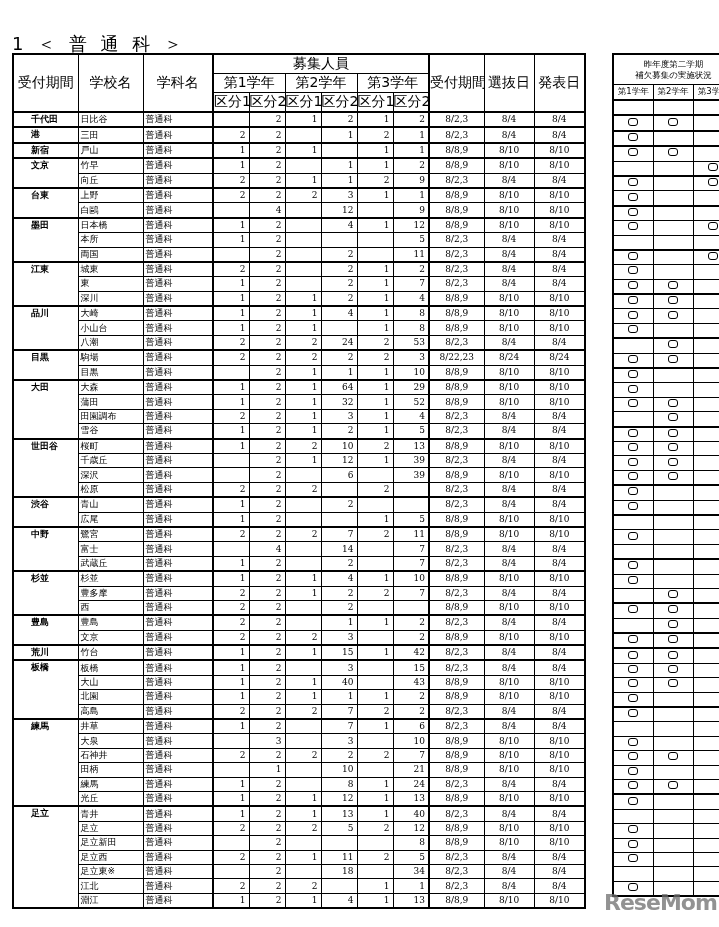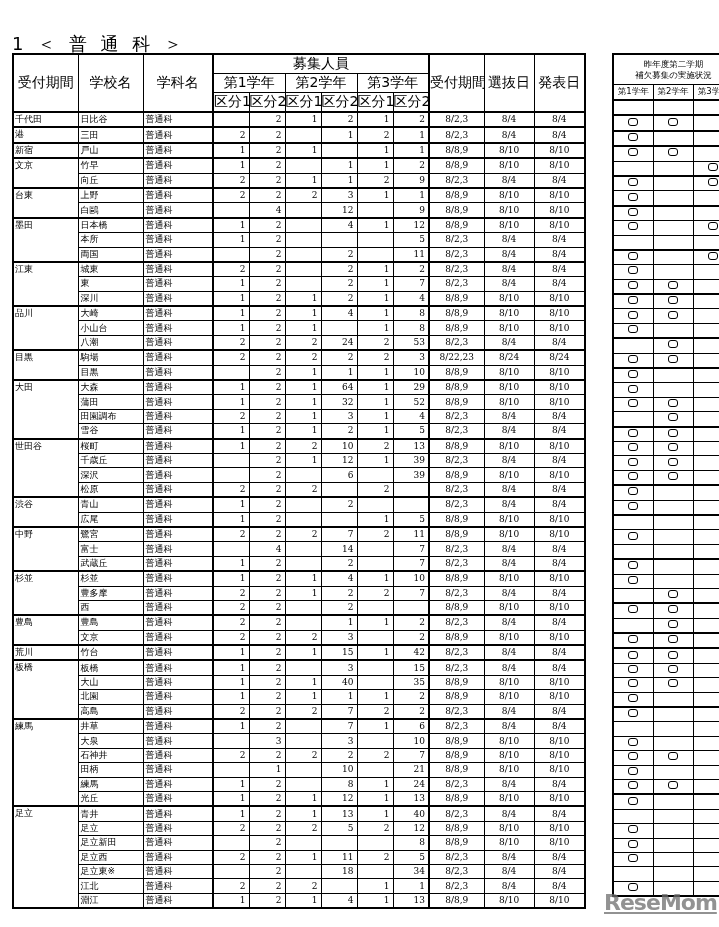--- a/index.html
+++ b/index.html
@@ -12,7 +12,7 @@
   #main { left:12px; top:53px; width:556px; border:2px solid #000; }
   #main th { font-size:14px; height:14px; text-align:center; font-family:"DejaVu Sans", sans-serif; }
   #main td { font-size:9px; height:13.4px; line-height:13px; }
-  #main td.ward { vertical-align:top; padding-left:1px; font-family:"DejaVu Sans", sans-serif; }
+  #main td.ward { vertical-align:top; padding-left:17px; font-family:"DejaVu Sans", sans-serif;font-weight:bold; }
   #main td.school, #main td.dept { padding-left:2px; font-family:"DejaVu Sans", sans-serif; }
   #main td.num { text-align:right; padding-right:3px; }
   #main td.date { text-align:center; }

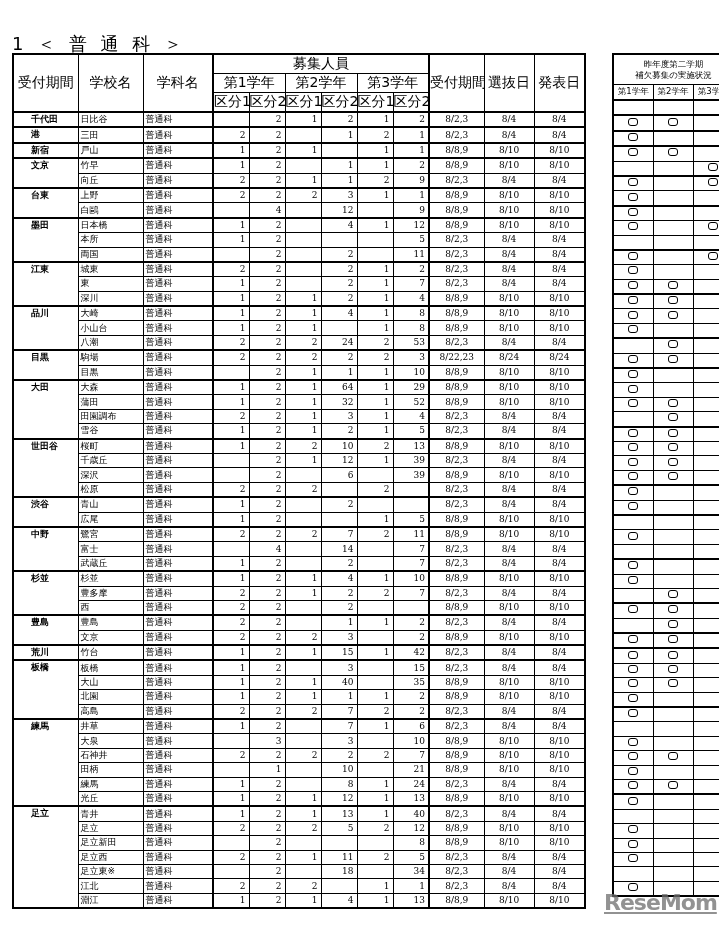--- a/index.html
+++ b/index.html
@@ -590,7 +590,7 @@
         <td class="num">1</td>
         <td class="num">40</td>
         <td class="num"></td>
-        <td class="num">35</td>
+        <td class="num">43</td>
         <td class="date thick-l">8/8,9</td>
         <td class="date">8/10</td>
         <td class="date">8/10</td>

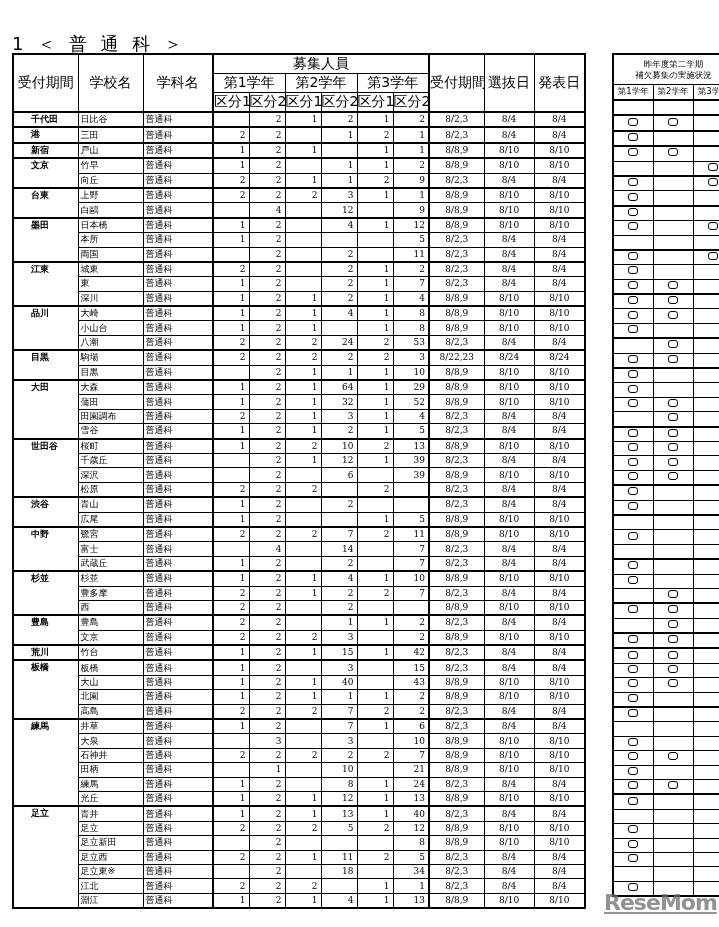--- a/index.html
+++ b/index.html
@@ -24,7 +24,7 @@
   #side tr.grp td { border-top:2px solid #000; }
   .circle { display:inline-block; width:8px; height:6px; border:1px solid #000; border-radius:3px; }
   .watermark { position:absolute; left:604px; top:890px; font-family:"DejaVu Sans", sans-serif;
-               font-weight:bold; font-size:22px; color:rgba(110,110,110,0.75); letter-spacing:-1px;text-decoration:underline; }
+               font-weight:bold; font-size:22px; color:rgba(110,110,110,0.75); letter-spacing:-1px; }
 </style>
 </head>
 <body>

